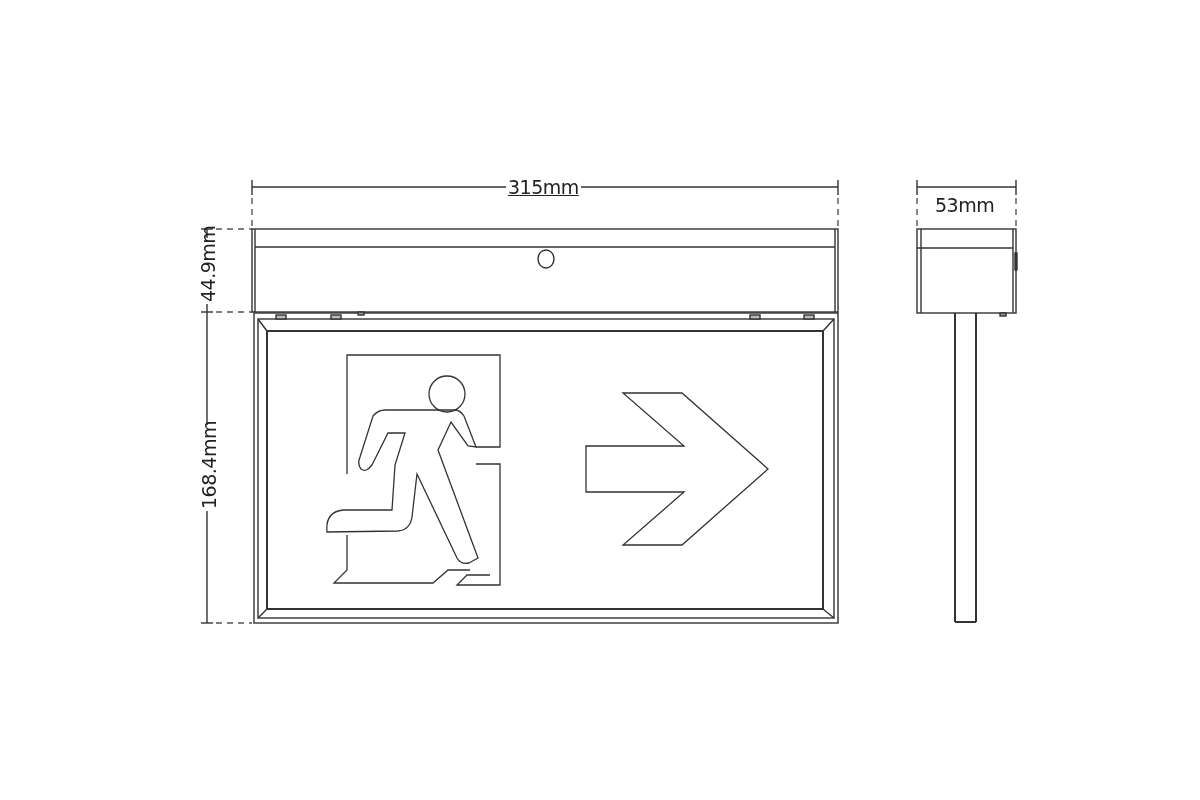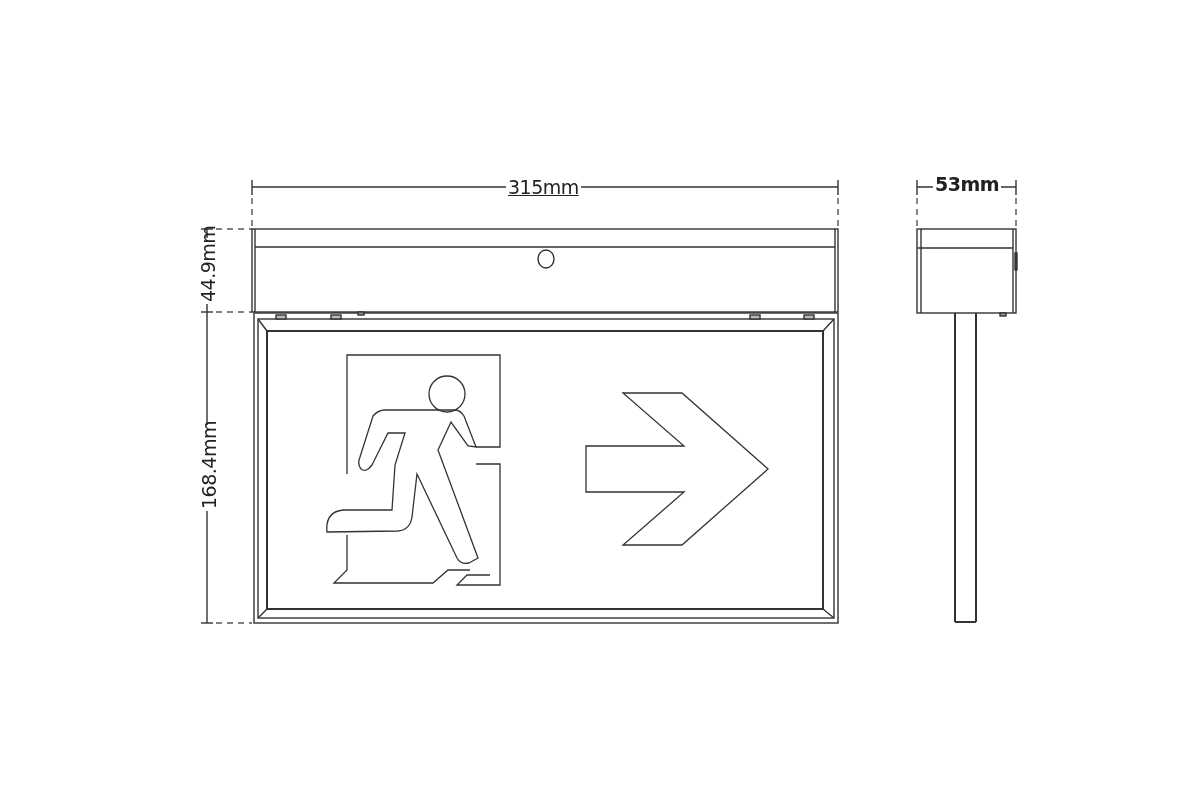--- a/index.html
+++ b/index.html
@@ -90,7 +90,7 @@
 </svg>
 
 <div class="dim-label" style="left:506px; top:177px;text-decoration:underline;">315mm</div>
-<div class="dim-label" style="left:933px; top:174px;font-weight:bold;">53mm</div>
+<div class="dim-label" style="left:933px; top:195px;">53mm</div>
 <div class="dim-label vert" style="left:175px; top:261px; width:62px; text-align:center;">44.9mm</div>
 <div class="dim-label vert" style="left:166px; top:458px; width:82px; text-align:center;">168.4mm</div>
 

